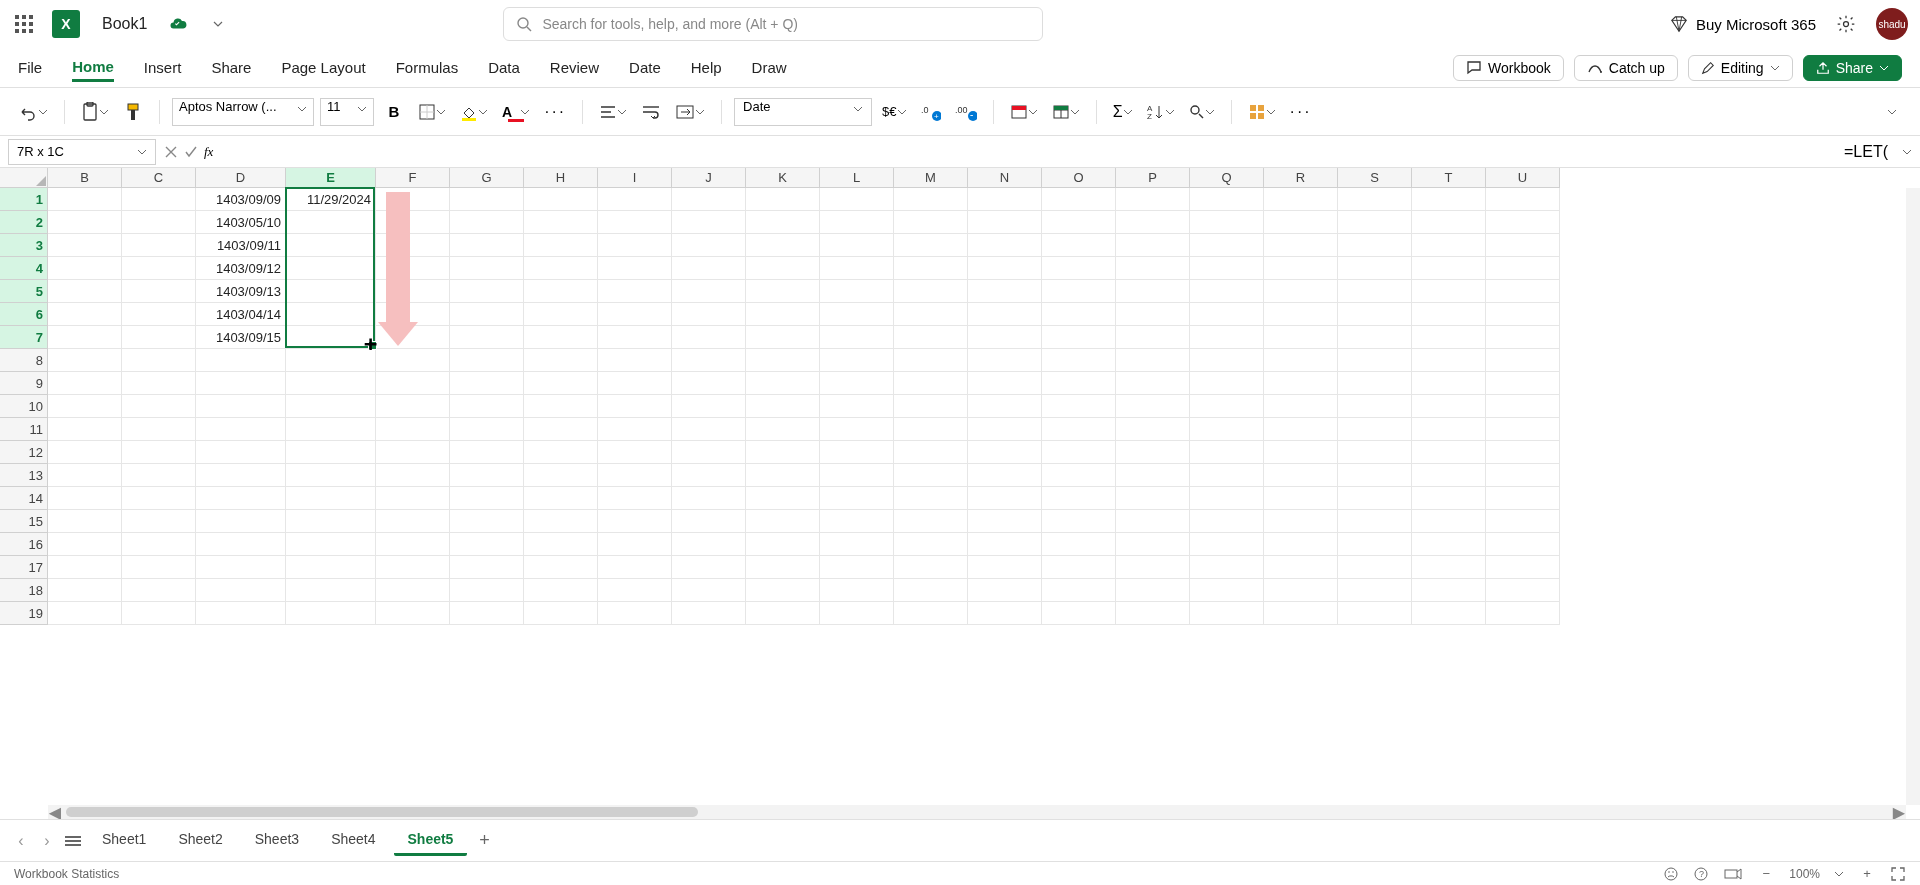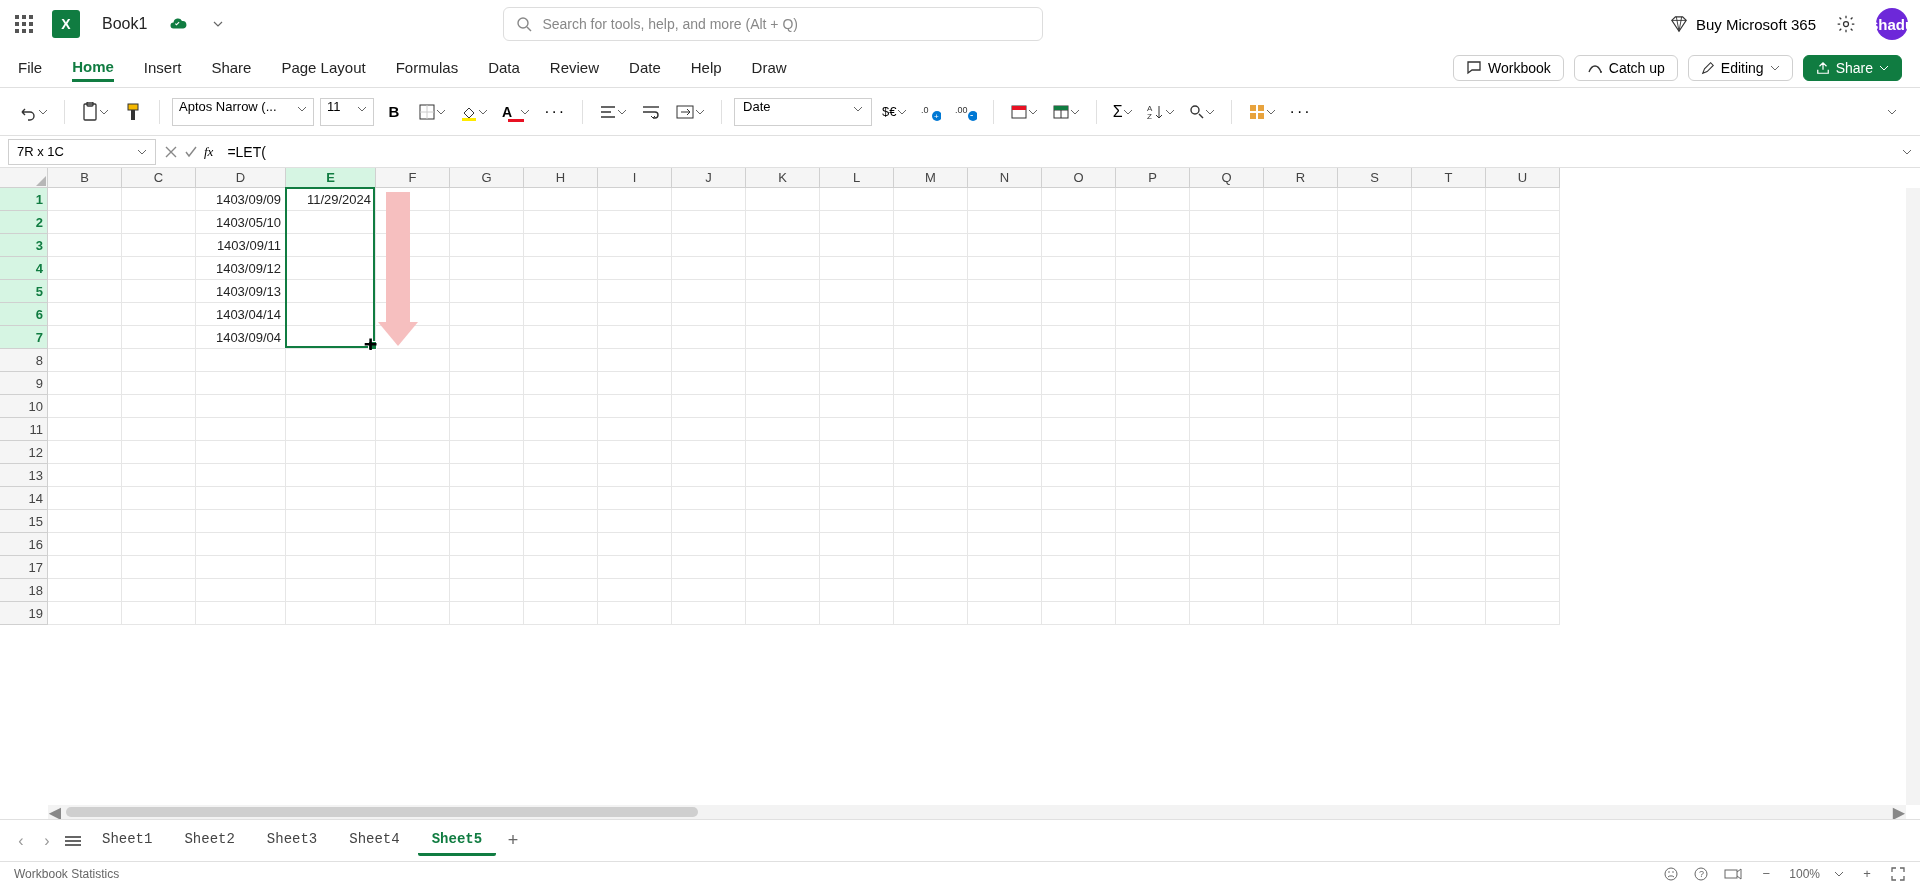--- a/index.html
+++ b/index.html
@@ -19,7 +19,7 @@
   .title-right { margin-left: auto; display: flex; align-items: center; gap: 20px; }
   .buy365 { display:flex; align-items:center; gap:8px; font-size:15px; }
   .gear { width: 20px; height: 20px; }
-  .avatar { width:32px;height:32px;border-radius:50%;background:#6d28d9;color:#fff;display:flex;align-items:center;justify-content:center;font-size:15px;font-weight:bold; }
+  .avatar { width:32px;height:32px;border-radius:50%;background:#7f1d1d;color:#fff;display:flex;align-items:center;justify-content:center;font-size:10px;font-weight:normal; }
 
   
   .ribbon-tabs { display:flex; align-items:center; height: 40px; padding: 0 18px; border-bottom: 1px solid #e0e0e0; gap: 30px; }

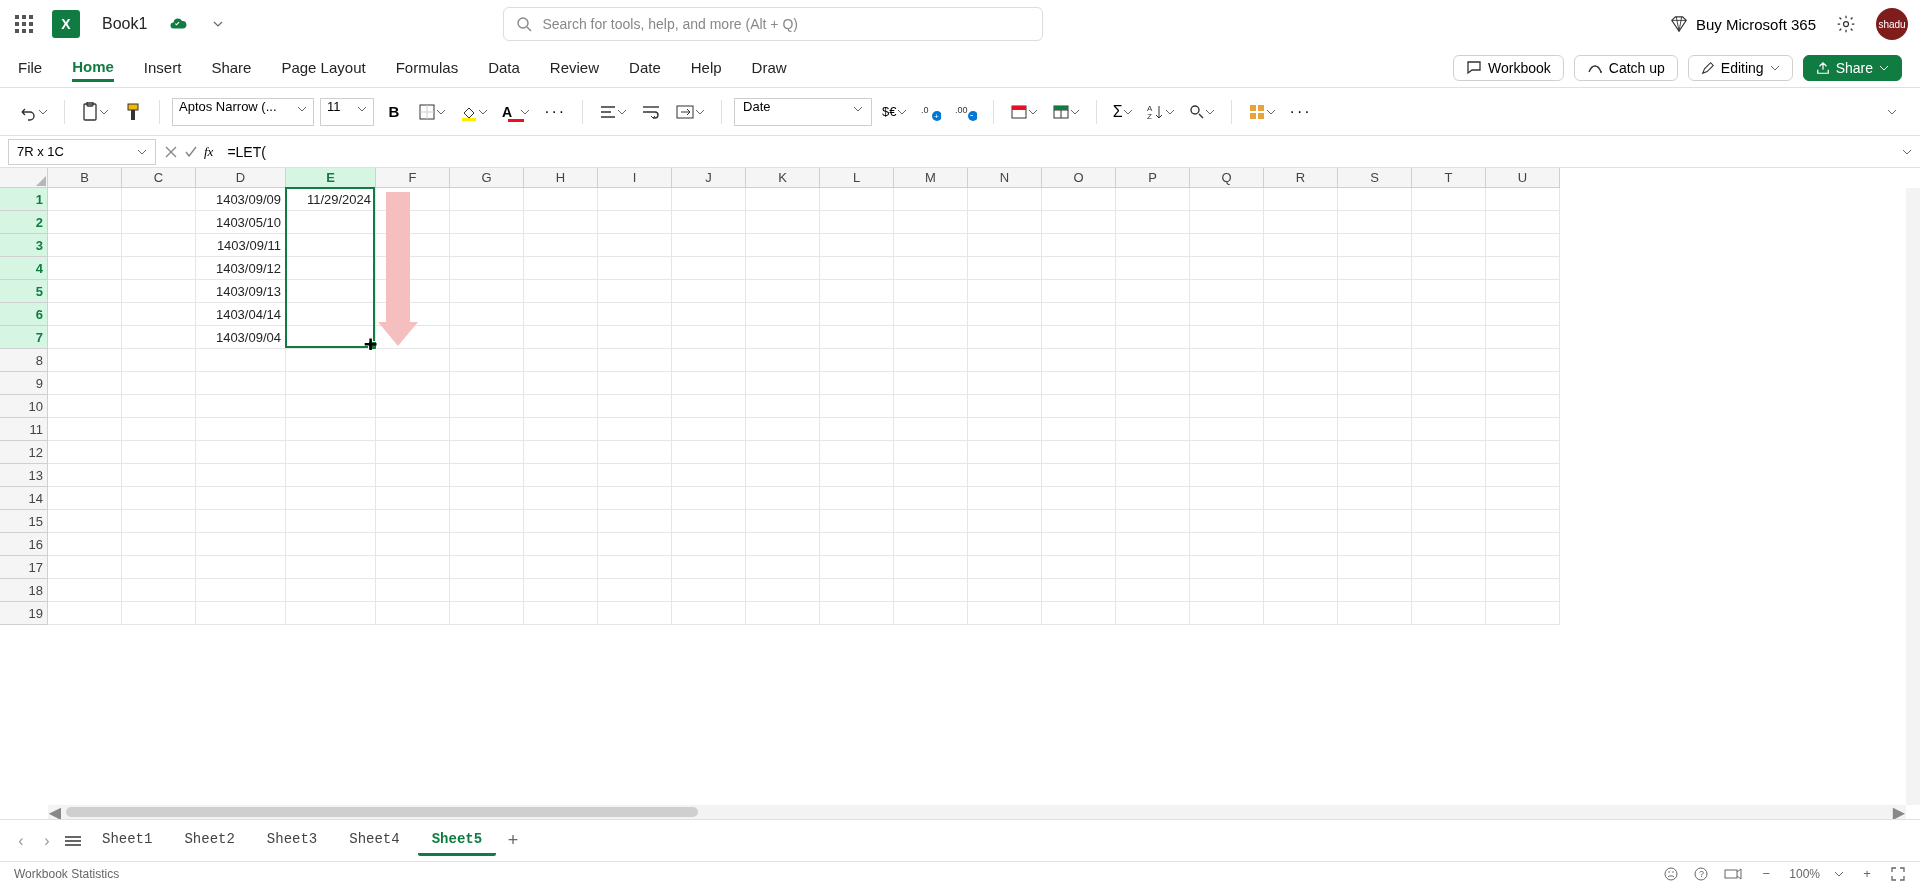--- a/index.html
+++ b/index.html
@@ -44,7 +44,7 @@
   .namebox { width:148px; height:26px; border:1px solid #cfcfcf; margin-left:8px; display:flex; align-items:center; padding:0 8px; font-size:13px; }
   .namebox .dd { margin-left:auto; }
   .fb-btns { display:flex; align-items:center; gap:6px; margin:0 8px; }
-  .formula-input { flex:1; height:26px; border:none; padding:0 6px; font-size:14px; outline:none; }
+  .formula-input { flex:1; height:26px; border:none; padding:0 6px; font-size:16px; outline:none;text-align:right; }
   .fb-expand { width:26px; display:flex; align-items:center; justify-content:center; }
 
   

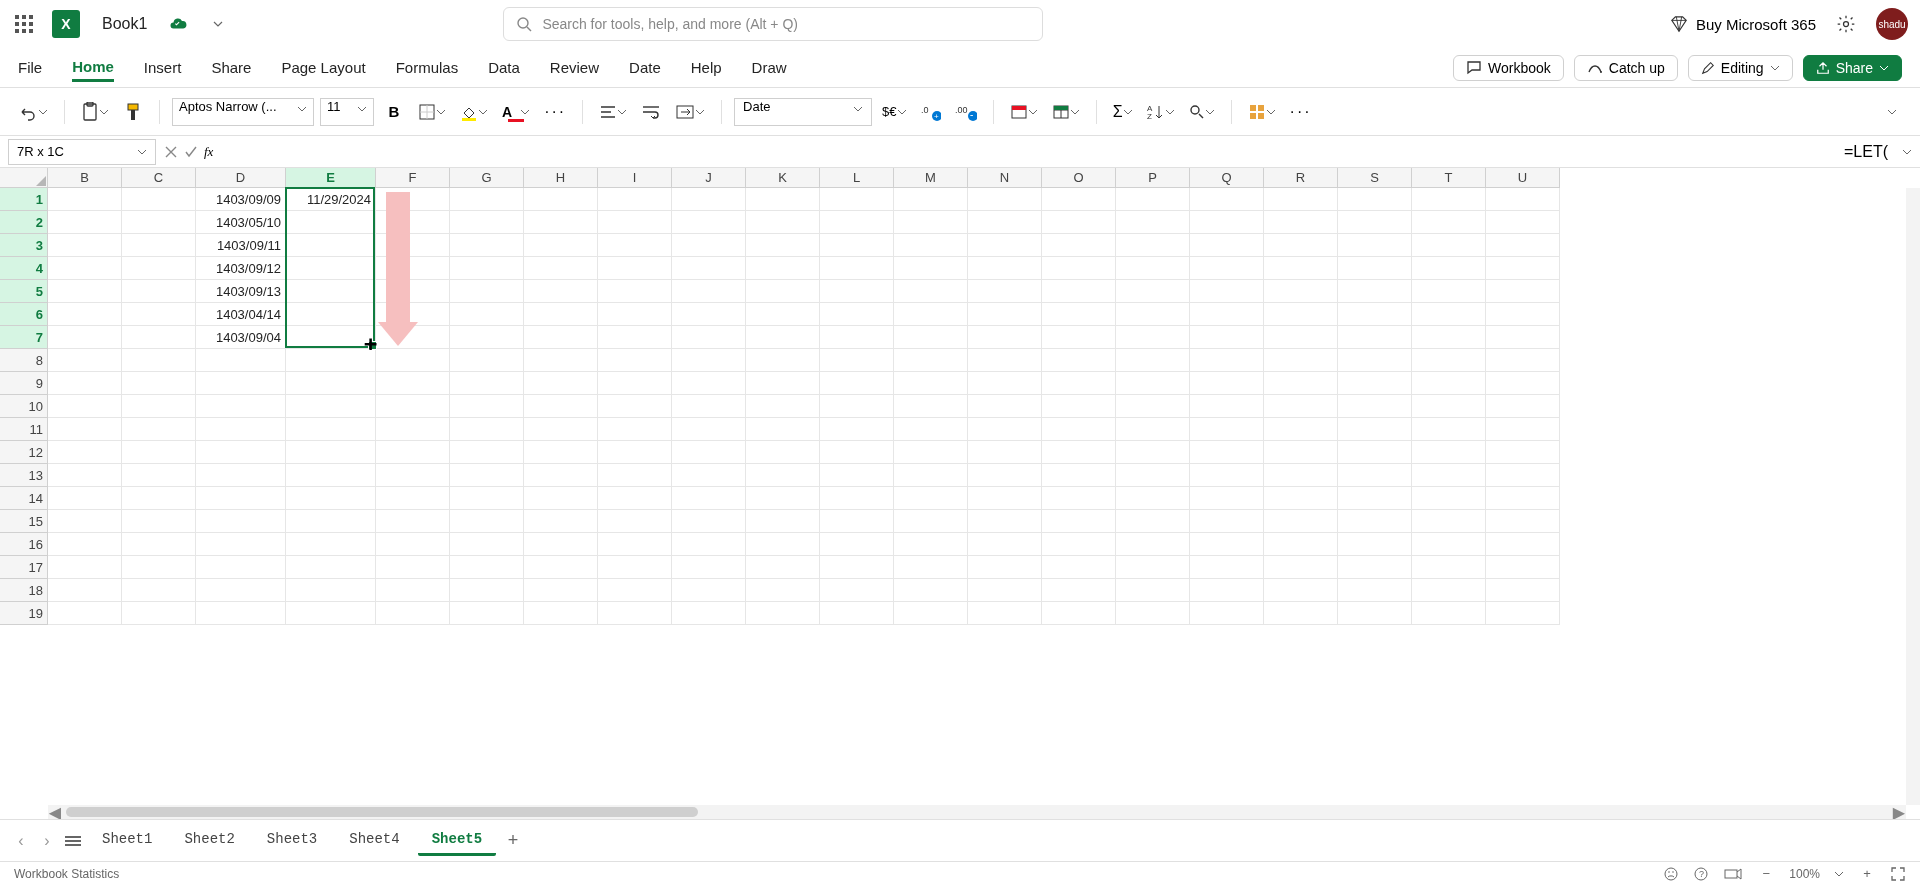--- a/index.html
+++ b/index.html
@@ -570,7 +570,7 @@
       <div class="row">
         <div class="cell" style="width: 74px;"></div>
         <div class="cell" style="width: 74px;"></div>
-        <div class="cell" style="width: 90px;">1403/09/04</div>
+        <div class="cell" style="width: 90px;">1403/09/15</div>
         <div class="cell" style="width: 90px;"></div>
         <div class="cell" style="width: 74px;"></div>
         <div class="cell" style="width: 74px;"></div>

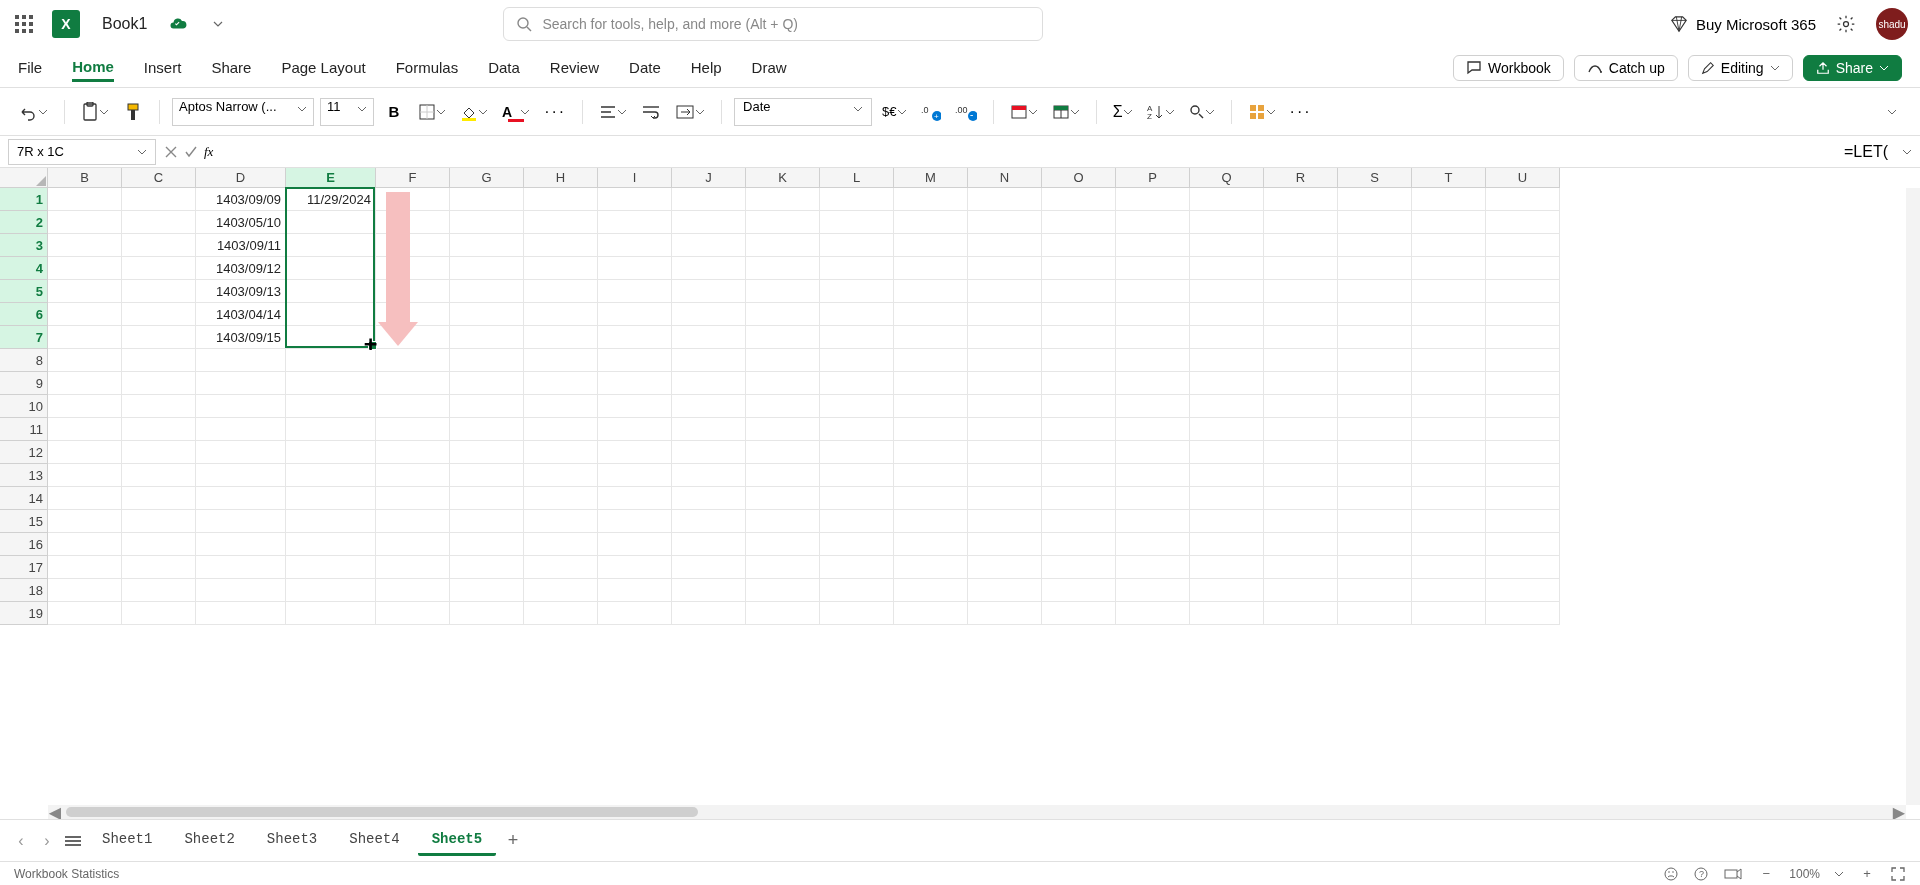--- a/index.html
+++ b/index.html
@@ -76,7 +76,7 @@
   .sheetbar { height:42px; display:flex; align-items:center; padding:0 10px; border-top:1px solid #e0e0e0; gap:4px; }
   .sheetbar .nav { width:22px; display:flex; justify-content:center; color:#999; cursor:pointer; }
   .sheetbar .all { width:22px; display:flex; justify-content:center; cursor:pointer; }
-  .sheettab { padding:6px 14px; font-size:14px; color:#444; cursor:pointer; border-radius:2px;font-family:Liberation Mono, monospace; }
+  .sheettab { padding:6px 14px; font-size:14px; color:#444; cursor:pointer; border-radius:2px; }
   .sheettab.active { font-weight:700; border-bottom:3px solid #107c41; color:#107c41; }
   .addsheet { width:26px; display:flex; justify-content:center; font-size:18px; color:#666; cursor:pointer; }
 

